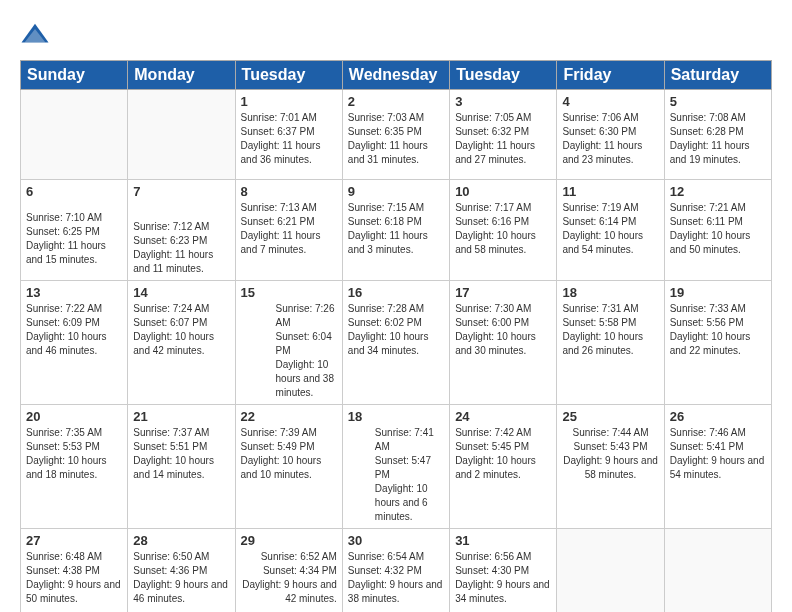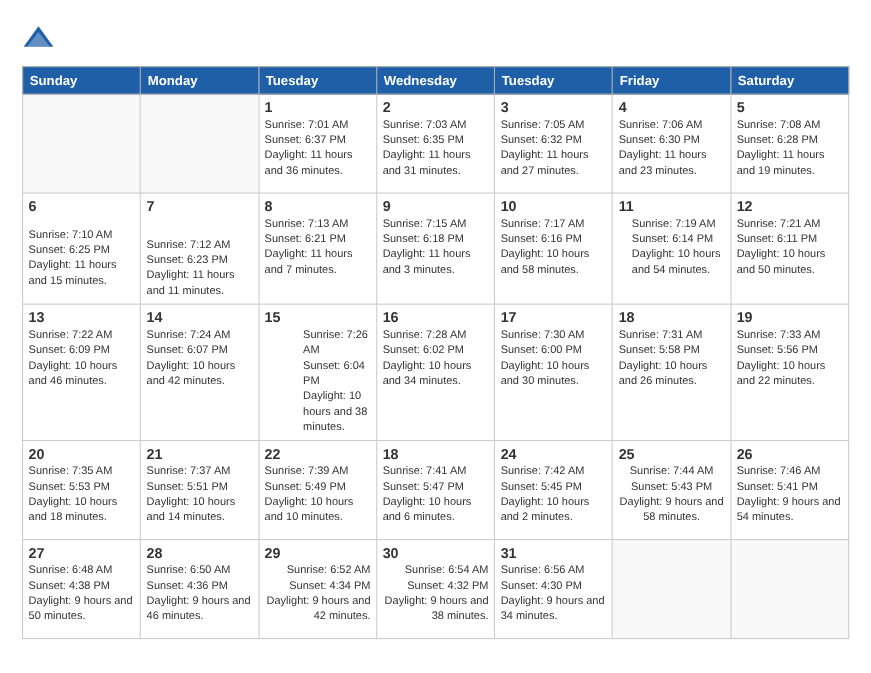--- a/index.html
+++ b/index.html
@@ -62,7 +62,7 @@
       color: #fff;
       padding: 5px 6px;
       text-align: left;
-      font-size: 12px;
+      font-size: 16px;
       font-weight: bold;
       border: 1px solid #aaa;
     }

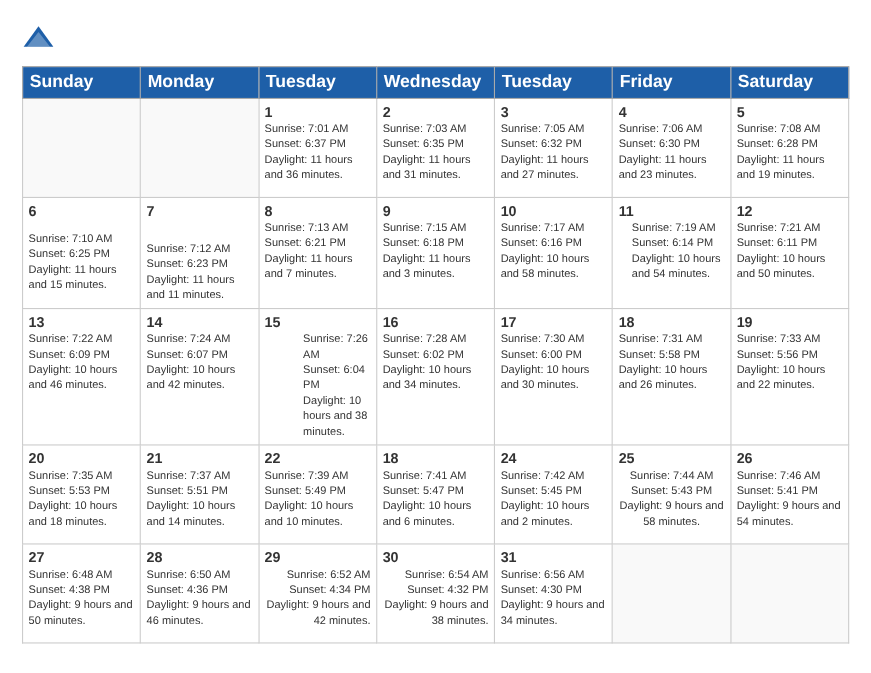--- a/index.html
+++ b/index.html
@@ -189,7 +189,7 @@
         </td>
         <td>
           <div class="day-number">11</div>
-          <div class="day-info" style="white-space: pre-line; margin-left: 12px;">Sunrise: 7:19 AM
+          <div class="day-info" style="white-space: pre-line;">Sunrise: 7:19 AM
 Sunset: 6:14 PM
 Daylight: 10 hours and 54 minutes.</div>
         </td>

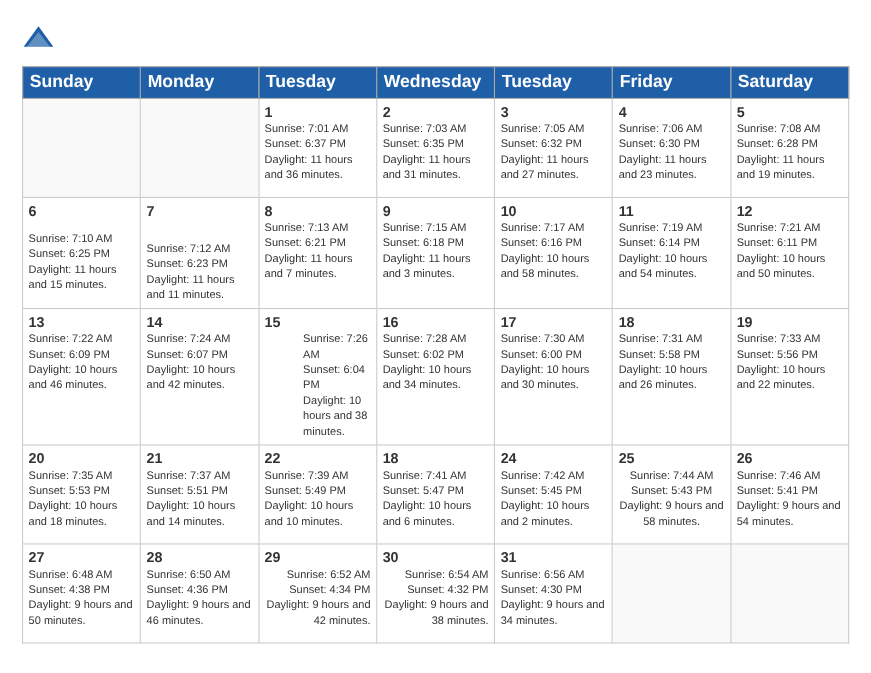--- a/index.html
+++ b/index.html
@@ -265,7 +265,7 @@
         </td>
         <td>
           <div class="day-number">18</div>
-          <div class="day-info" style="white-space: pre-line;">Sunrise: 7:41 AM
+          <div class="day-info" style="white-space: pre-line; margin-left: 27px;">Sunrise: 7:41 AM
 Sunset: 5:47 PM
 Daylight: 10 hours and 6 minutes.</div>
         </td>

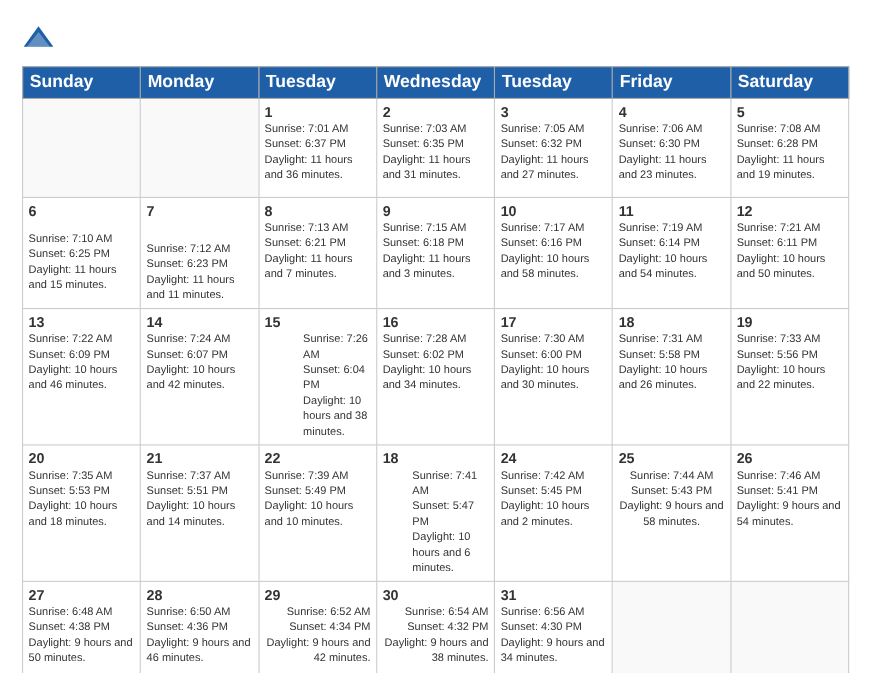--- a/index.html
+++ b/index.html
@@ -309,7 +309,7 @@
         </td>
         <td>
           <div class="day-number">30</div>
-          <div class="day-info" style="white-space: pre-line; text-align: right;">Sunrise: 6:54 AM
+          <div class="day-info" style="white-space: pre-line;">Sunrise: 6:54 AM
 Sunset: 4:32 PM
 Daylight: 9 hours and 38 minutes.</div>
         </td>

